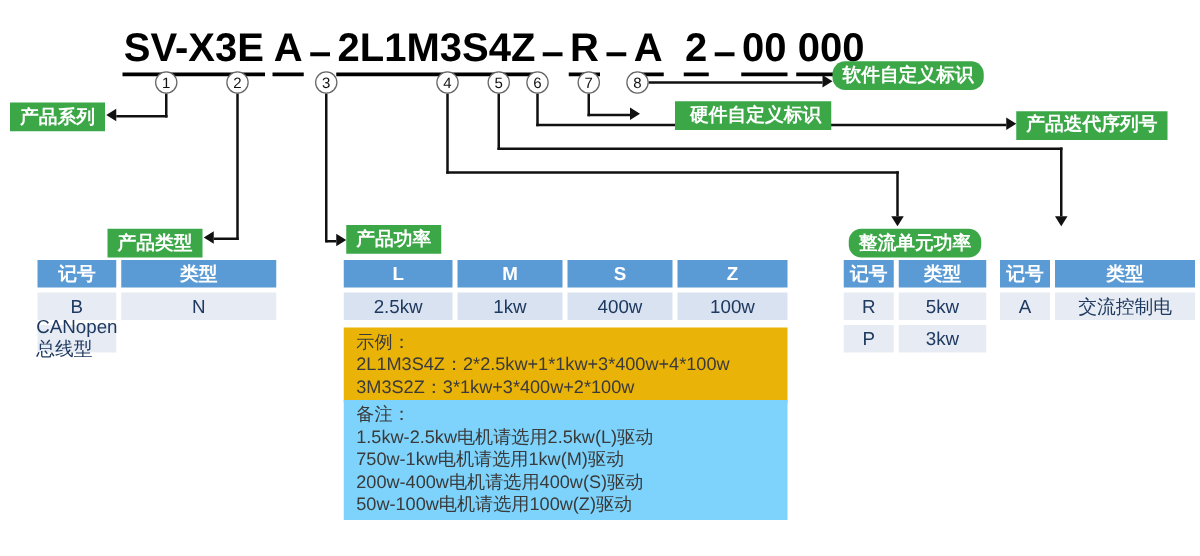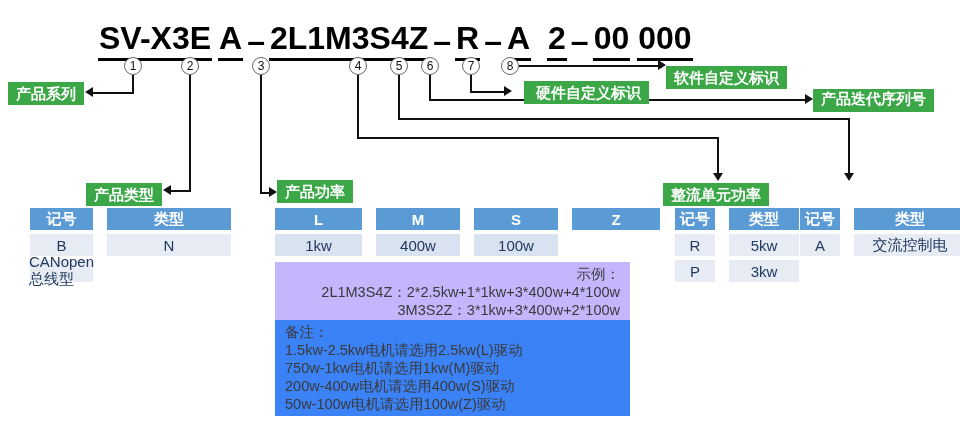--- a/index.html
+++ b/index.html
@@ -110,7 +110,7 @@
   <div class="arr right" style="left:658px;top:60px;"></div>
 
   <div class="glabel" style="left:8px;top:82px;">产品系列</div>
-  <div class="glabel" style="left:666px;top:66px;">软件自定义标识</div>
+  <div class="glabel" style="left:666px;top:49px;border-radius:10px;">软件自定义标识</div>
   <div class="glabel" style="left:524px;top:81px;padding-left:12px;">硬件自定义标识</div>
   <div class="glabel" style="left:813px;top:89px;font-family:Liberation Mono, monospace;">产品迭代序列号</div>
   <div class="glabel" style="left:86px;top:183px;">产品类型</div>

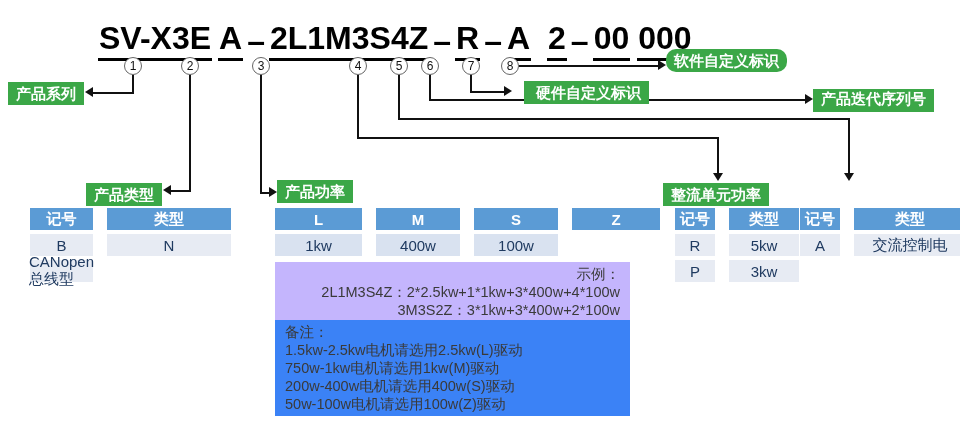--- a/index.html
+++ b/index.html
@@ -111,7 +111,7 @@
 
   <div class="glabel" style="left:8px;top:82px;">产品系列</div>
   <div class="glabel" style="left:666px;top:49px;border-radius:10px;">软件自定义标识</div>
-  <div class="glabel" style="left:524px;top:81px;padding-left:12px;">硬件自定义标识</div>
+  <div class="glabel" style="left:540px;top:81px;padding-left:12px;">硬件自定义标识</div>
   <div class="glabel" style="left:813px;top:89px;font-family:Liberation Mono, monospace;">产品迭代序列号</div>
   <div class="glabel" style="left:86px;top:183px;">产品类型</div>
   <div class="glabel" style="left:277px;top:180px;">产品功率</div>

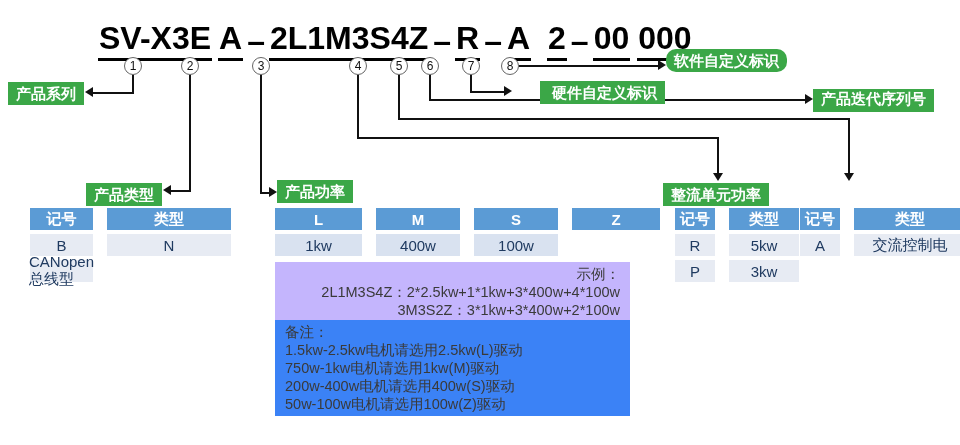--- a/index.html
+++ b/index.html
@@ -115,7 +115,7 @@
   <div class="glabel" style="left:813px;top:89px;font-family:Liberation Mono, monospace;">产品迭代序列号</div>
   <div class="glabel" style="left:86px;top:183px;">产品类型</div>
   <div class="glabel" style="left:277px;top:180px;">产品功率</div>
-  <div class="glabel" style="left:663px;top:183px;">整流单元功率</div>
+  <div class="glabel" style="left:679px;top:183px;border-radius:10px;">整流单元功率</div>
 
   <div class="grid" style="left:30px;top:208px;grid-template-columns:63px 124px;">
     <div class="hcell">记号</div>

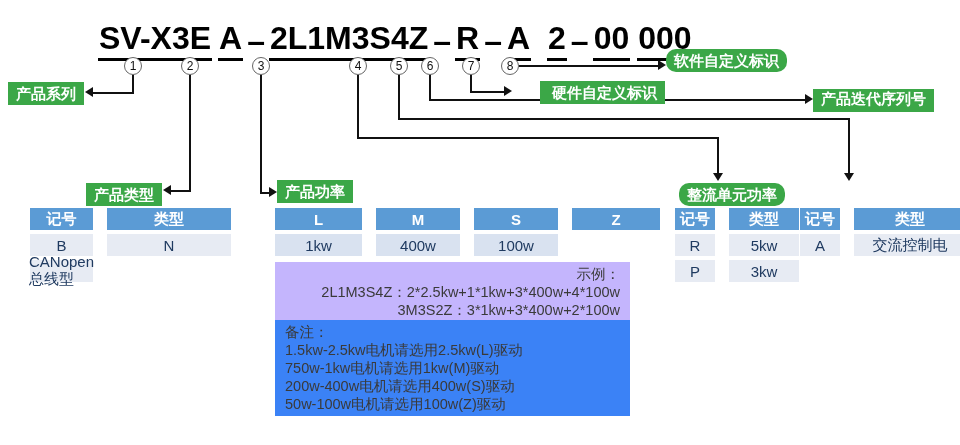--- a/index.html
+++ b/index.html
@@ -34,7 +34,7 @@
           font-size:15px;line-height:17px;padding:3px 8px;white-space:nowrap;}
 
   
-  .grid{position:absolute;display:grid;gap:4px 14px;}
+  .grid{position:absolute;display:grid;gap:4px 4px;}
   .hcell{background:#5B9BD5;color:#fff;font-weight:bold;font-size:15px;height:22px;
          display:flex;align-items:center;justify-content:center;}
   .dcell{background:#E7EBF3;color:#1F3A60;font-size:15px;height:22px;

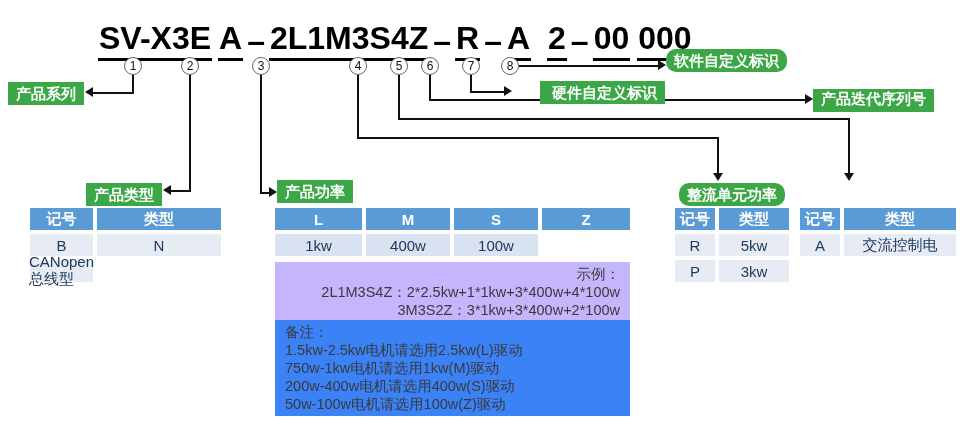--- a/index.html
+++ b/index.html
@@ -130,6 +130,7 @@
     <div class="hcell">M</div>
     <div class="hcell">S</div>
     <div class="hcell">Z</div>
+    <div class="dcell mid">2.5kw</div>
     <div class="dcell mid">1kw</div>
     <div class="dcell mid">400w</div>
     <div class="dcell mid">100w</div>

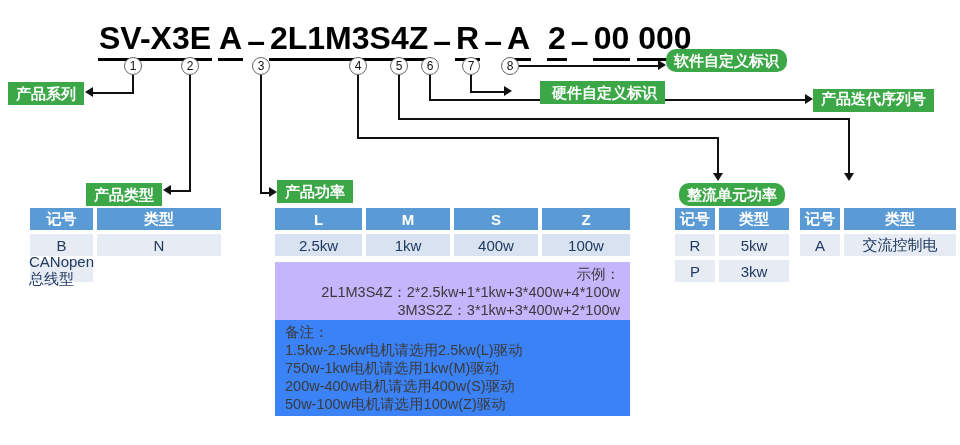--- a/index.html
+++ b/index.html
@@ -44,7 +44,7 @@
   
   .block{position:absolute;left:275px;width:355px;box-sizing:border-box;
          padding:3px 10px;font-size:14.5px;line-height:18px;color:#3A3A3A;}
-  .block.example{background:#c4b5fd;text-align:right;}
+  .block.example{background:#eab308;}
   .block.notes{background:#3b82f6;}
 </style>
 </head>

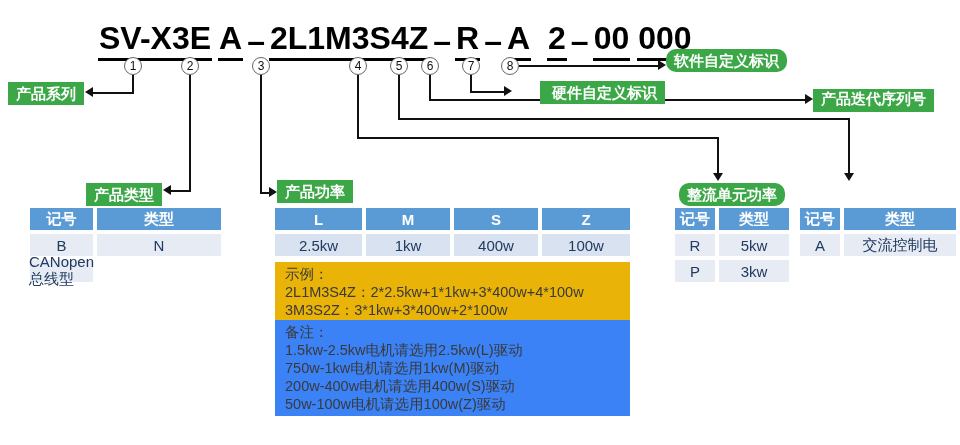--- a/index.html
+++ b/index.html
@@ -45,7 +45,7 @@
   .block{position:absolute;left:275px;width:355px;box-sizing:border-box;
          padding:3px 10px;font-size:14.5px;line-height:18px;color:#3A3A3A;}
   .block.example{background:#eab308;}
-  .block.notes{background:#3b82f6;}
+  .block.notes{background:#7dd3fc;}
 </style>
 </head>
 <body>

